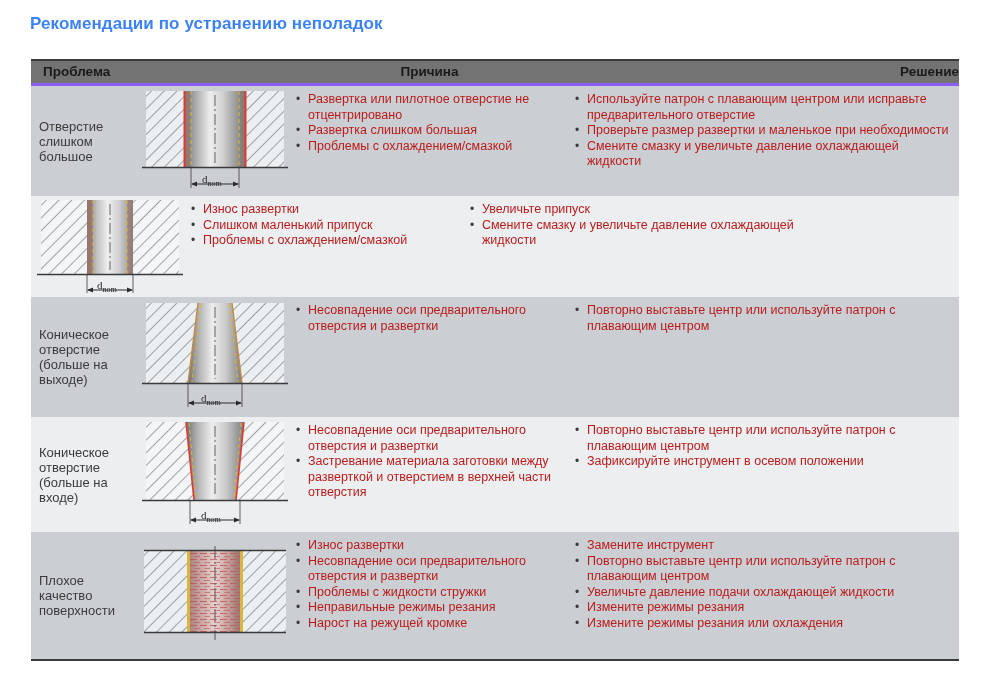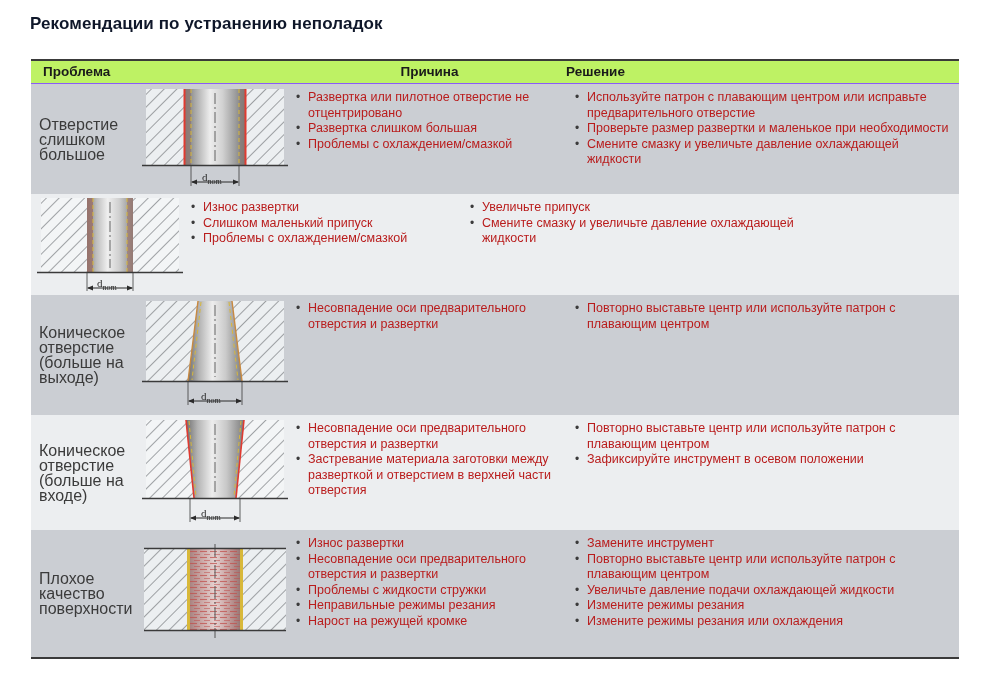--- a/index.html
+++ b/index.html
@@ -14,7 +14,7 @@
 
   .page-title{
     position:absolute;left:30px;top:14px;
-    font-size:17px;font-weight:bold;color:#0f172a;
+    font-size:17px;font-weight:bold;color:#3b82f6;
     letter-spacing:0.1px;
   }
 

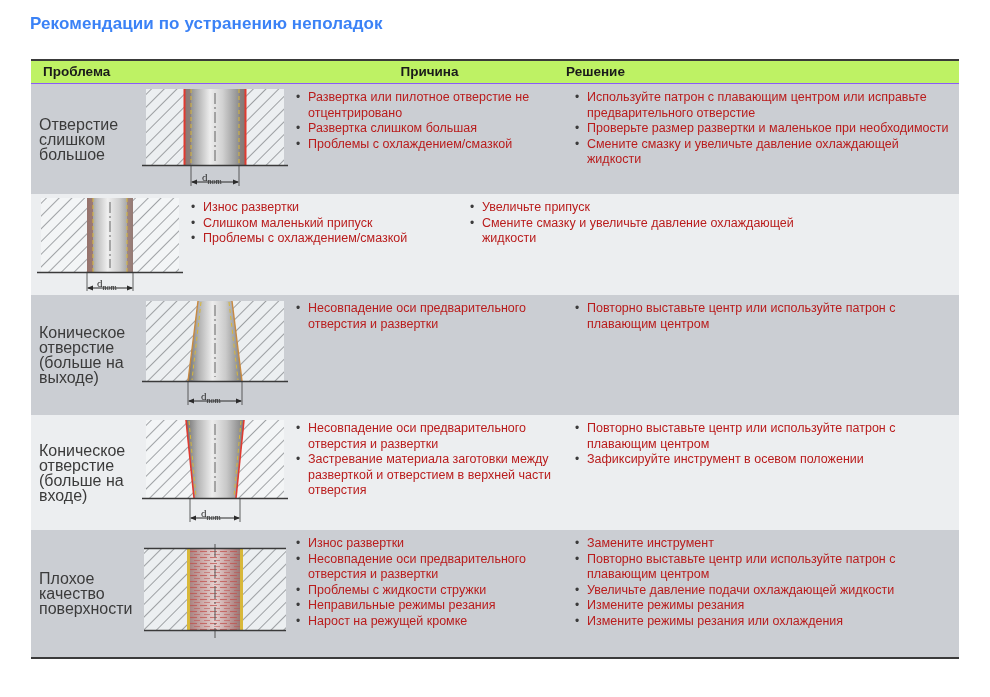--- a/index.html
+++ b/index.html
@@ -27,8 +27,8 @@
 
   .thead{
     display:flex;
-    background:#bef264;
-    border-bottom:1px solid #8b5cf6;
+    background:#737373;
+    border-bottom:3px solid #8b5cf6;
     height:22px;
     align-items:center;
   }

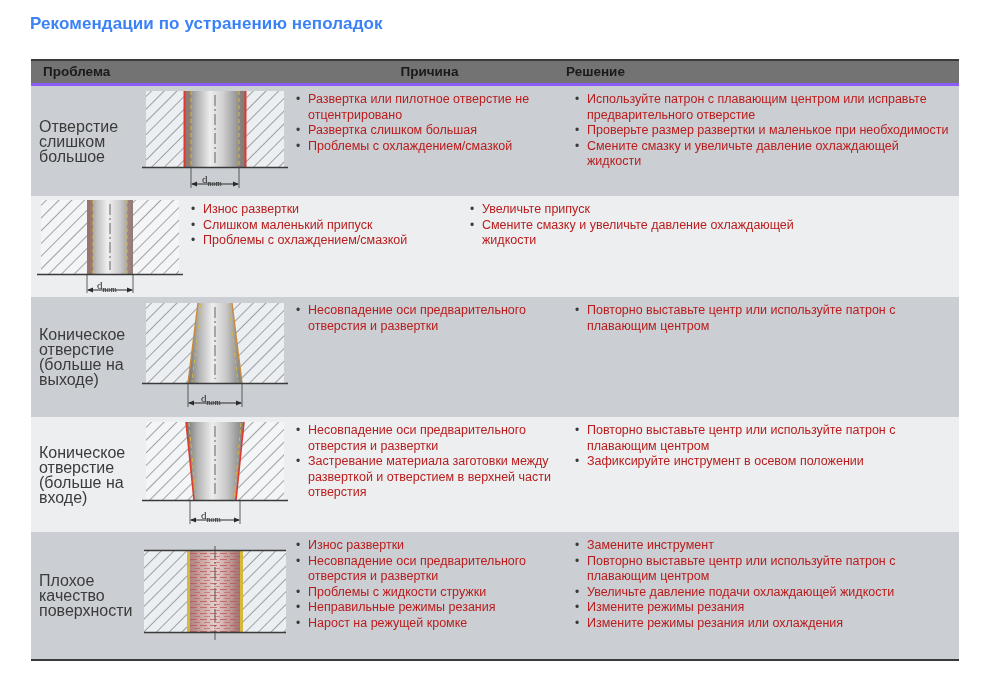--- a/index.html
+++ b/index.html
@@ -38,7 +38,7 @@
   }
   .th-problem{width:262px;padding-left:12px;box-sizing:border-box;text-align:left;}
   .th-cause{width:273px;box-sizing:border-box;text-align:center;}
-  .th-solution{width:393px;box-sizing:border-box;text-align:left;}
+  .th-solution{width:393px;box-sizing:border-box;text-align:right;}
 
   .row{display:flex;align-items:stretch;}
   .row.dark{background:#cbced3;}

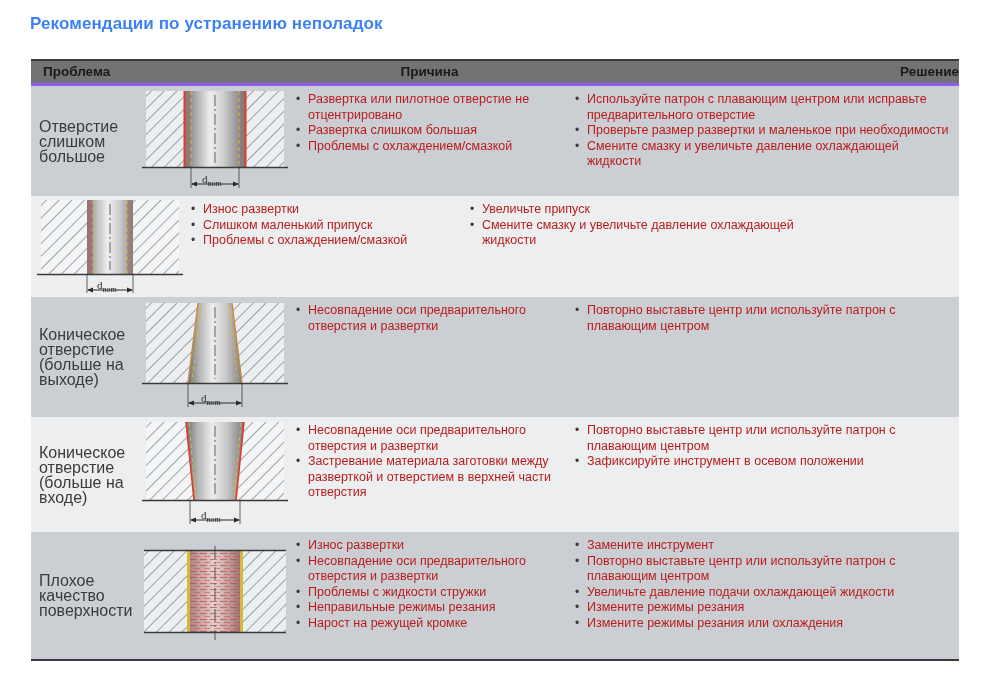--- a/index.html
+++ b/index.html
@@ -49,7 +49,7 @@
     padding-left:8px;padding-right:4px;
     display:flex;align-items:center;
   }
-  .cell-problem .txt{font-size:16px;line-height:15px;color:#3b3b3b;}
+  .cell-problem .txt{font-size:13px;line-height:15px;color:#3b3b3b;}
 
   .cell-fig{
     width:157px;box-sizing:border-box;

